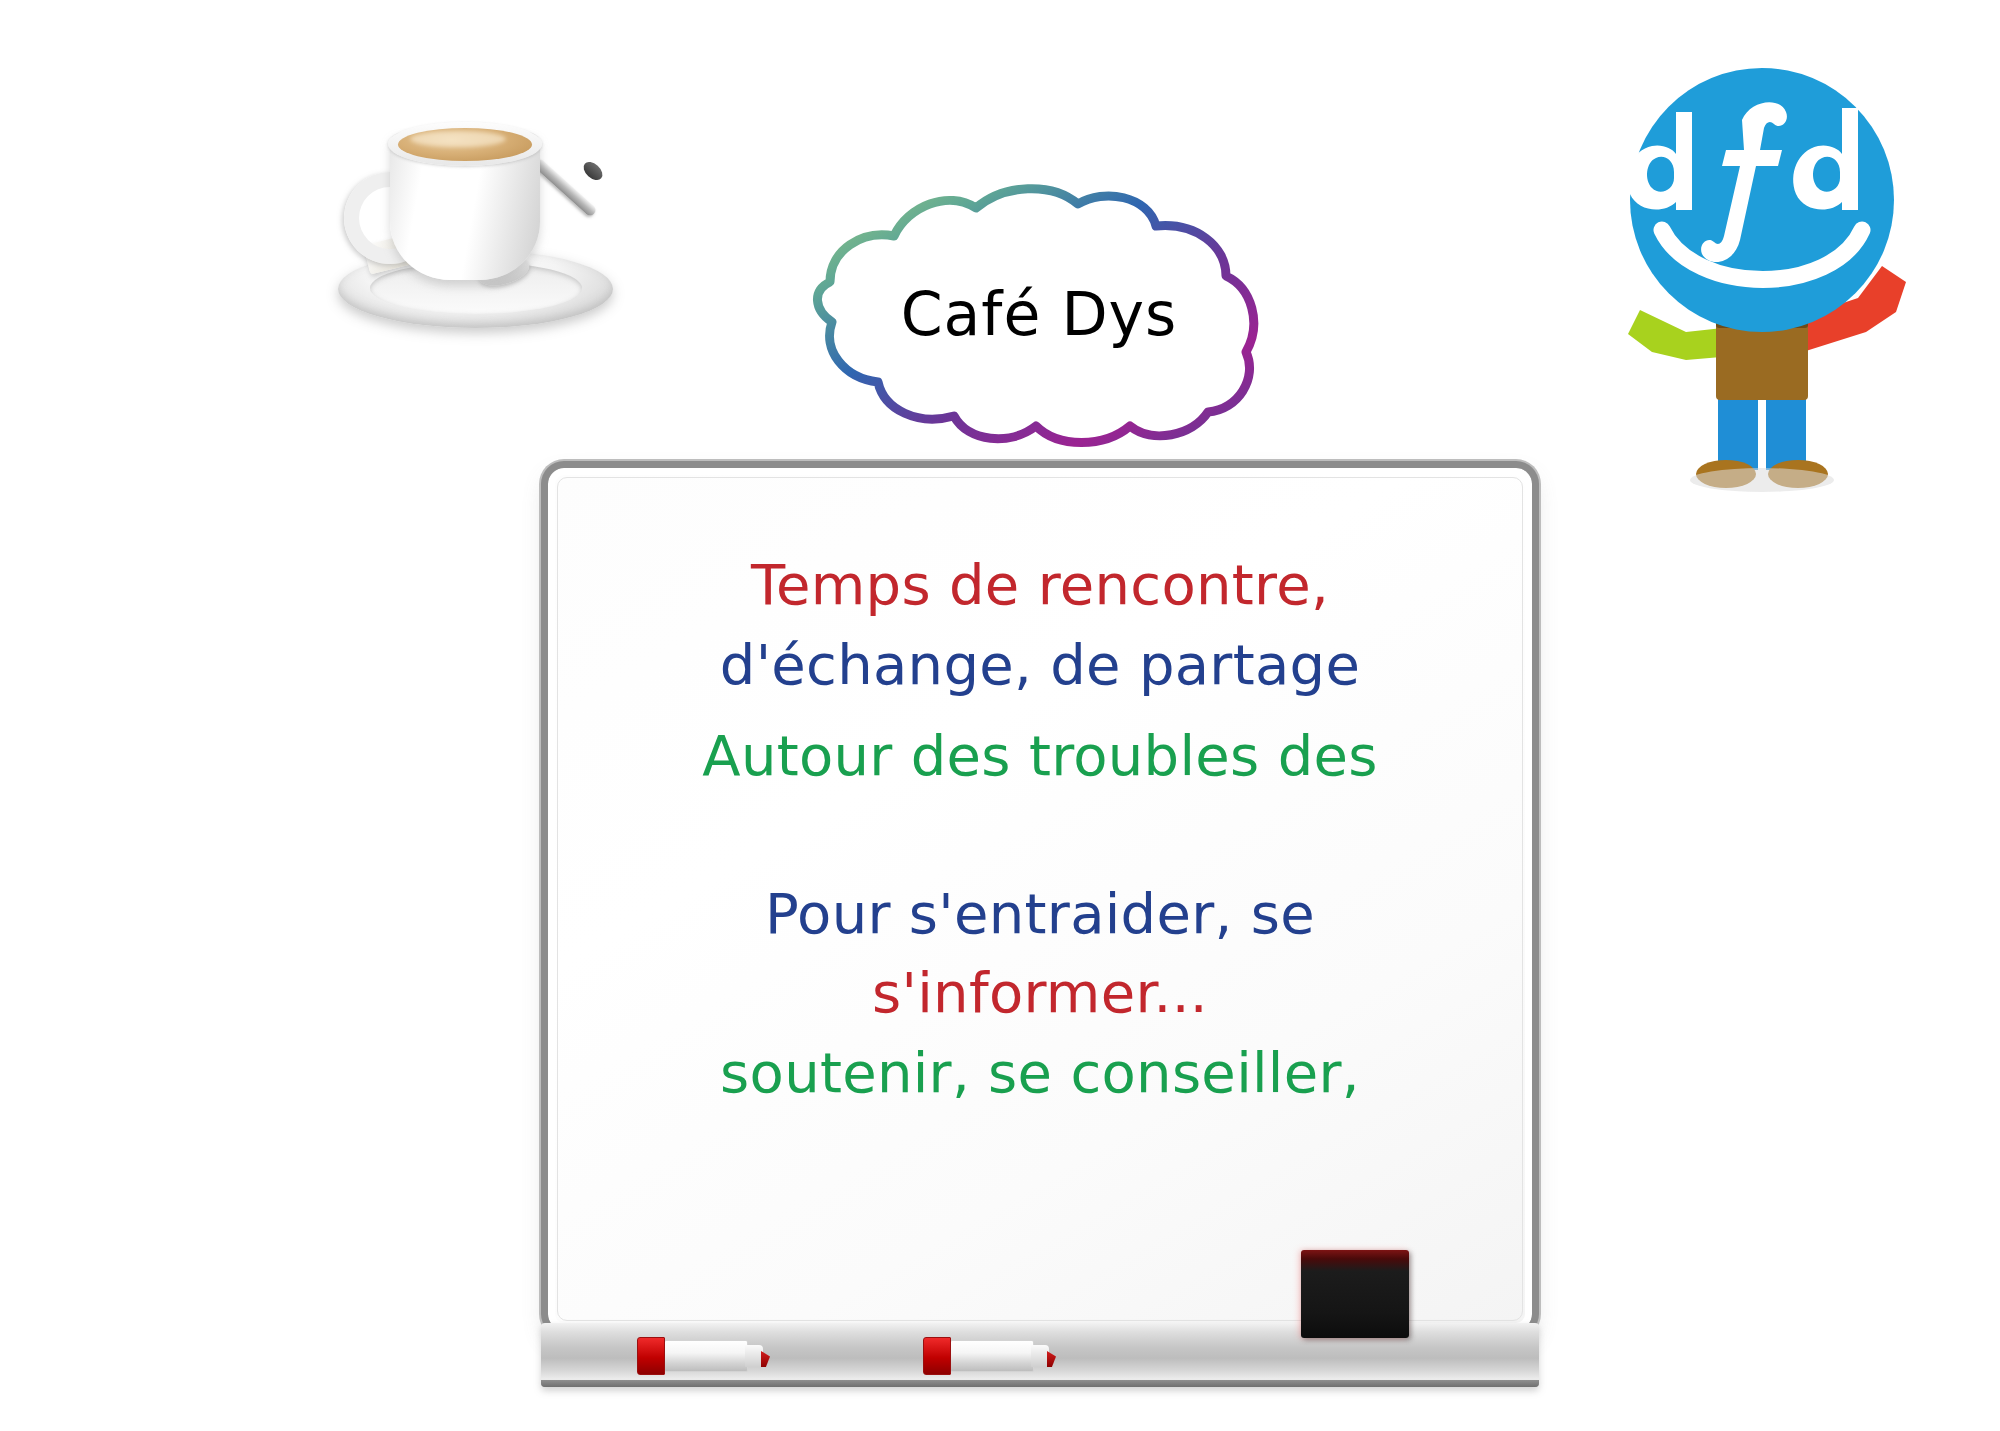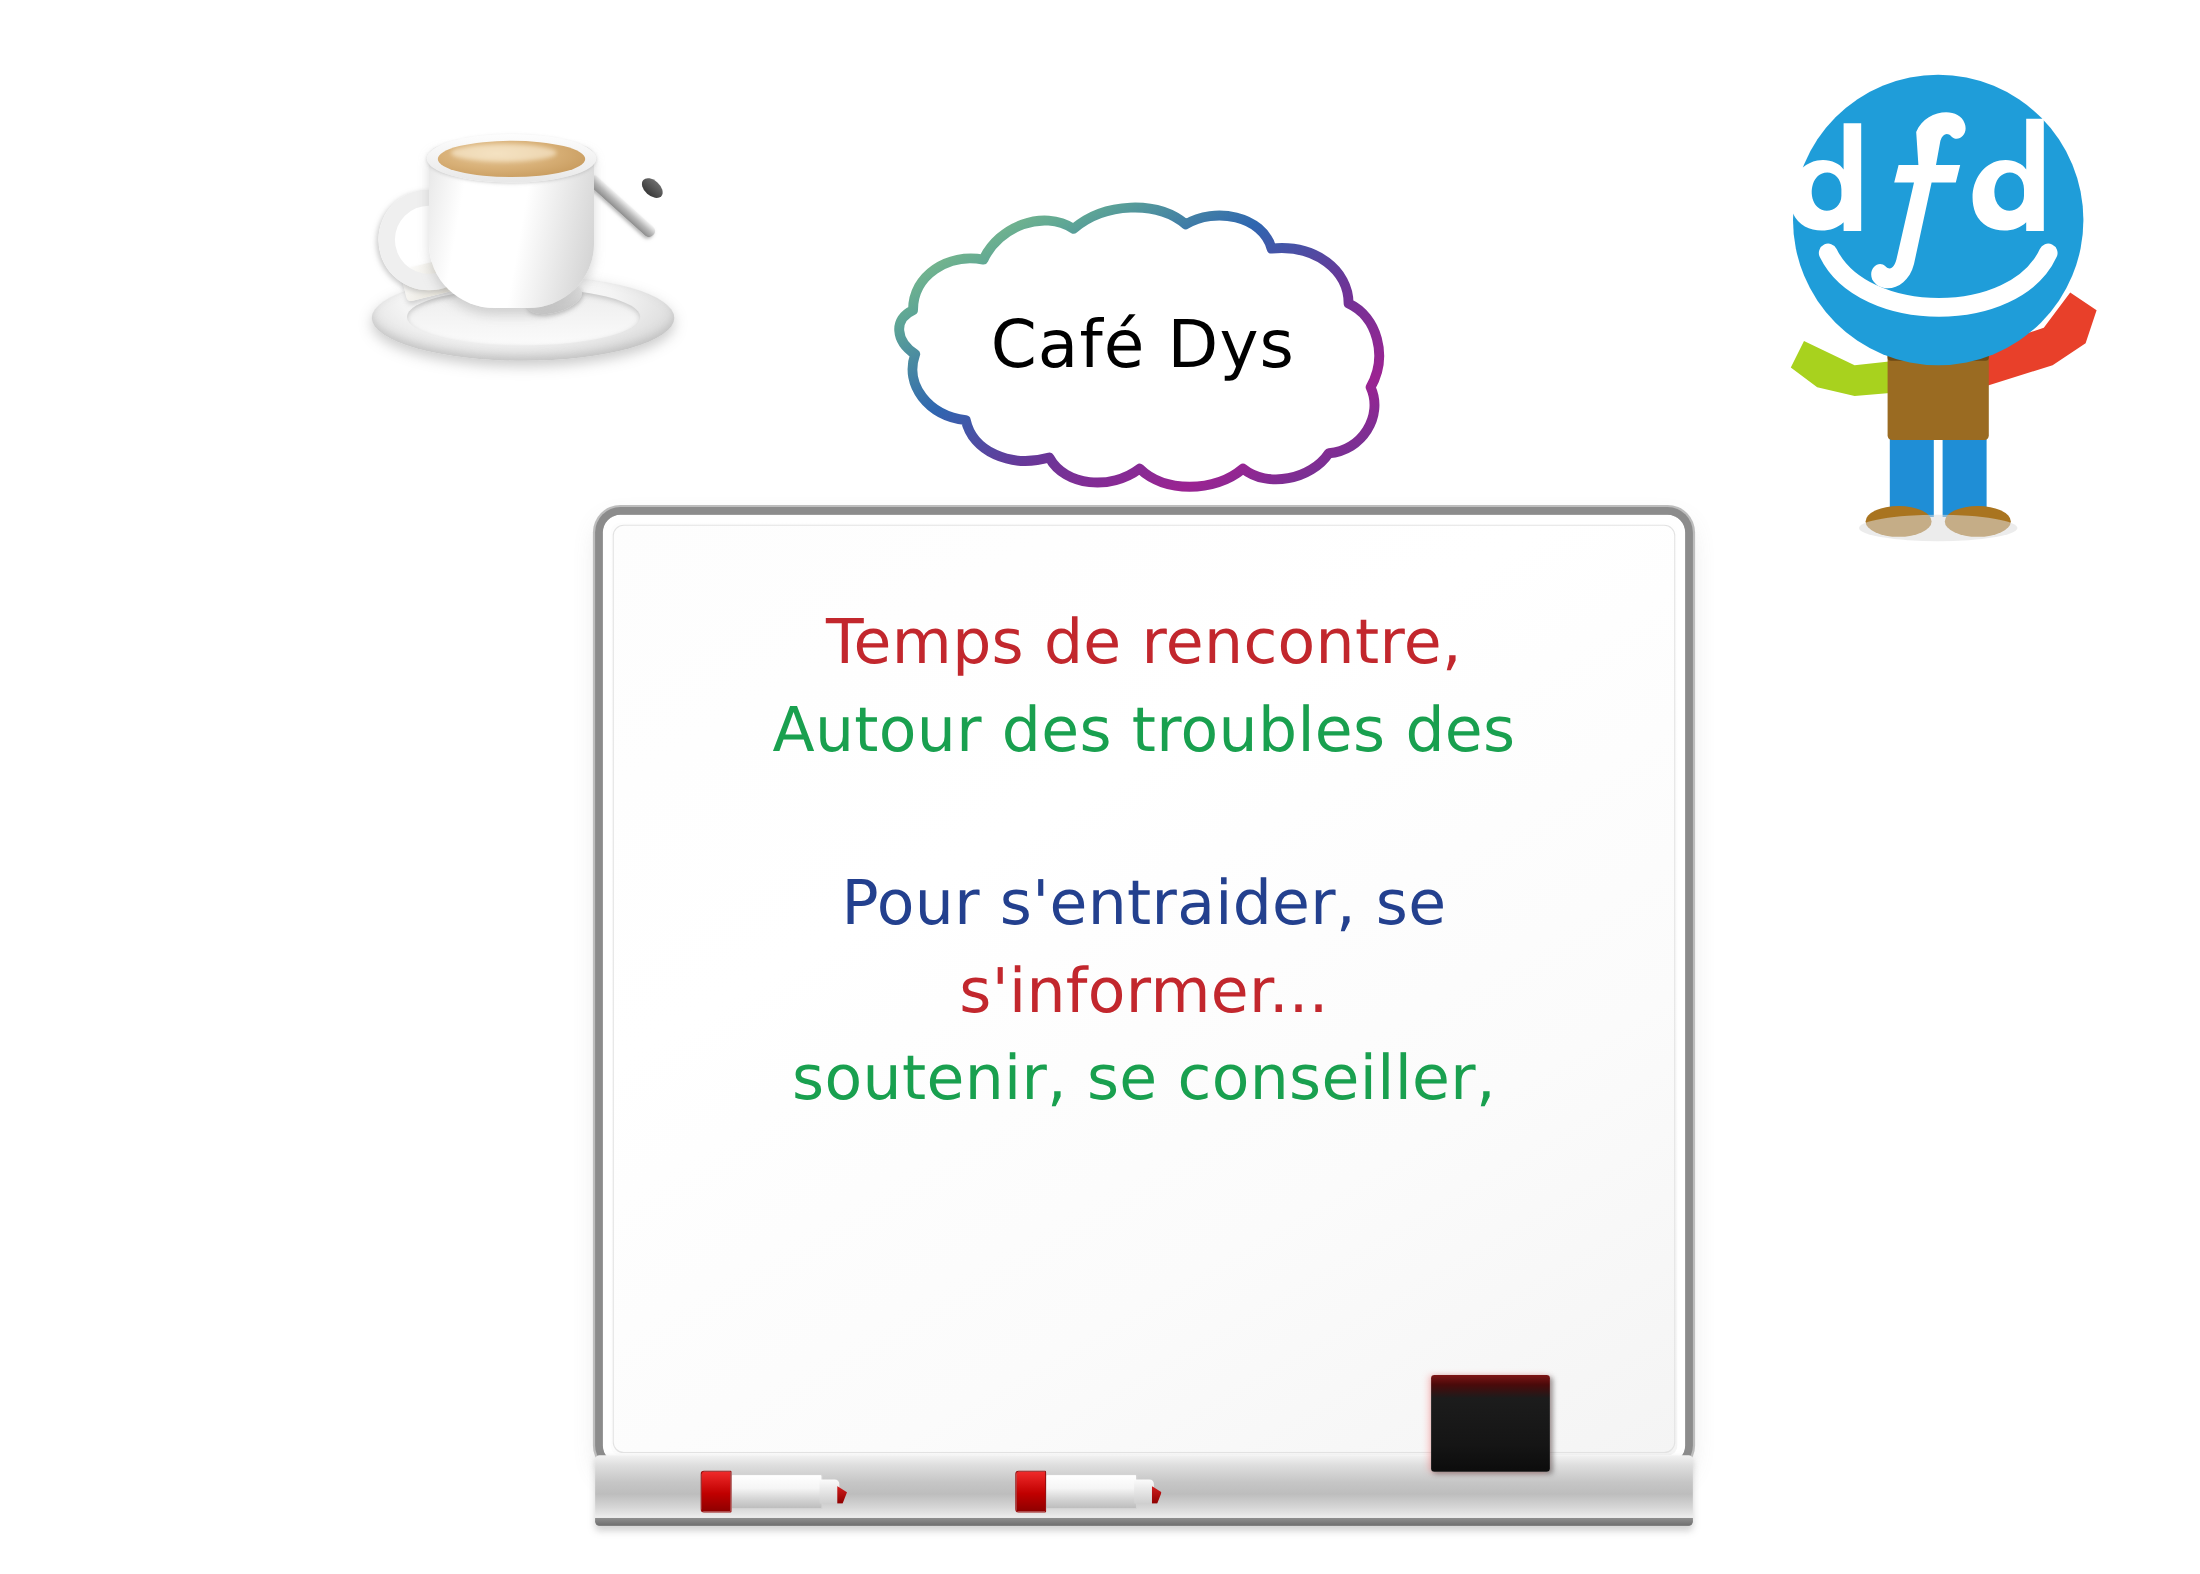--- a/index.html
+++ b/index.html
@@ -404,6 +404,7 @@
   <div id="board-text">
     <div class="para">
       <span class="ln" style="color: rgb(194, 39, 45);">Temps de rencontre,</span>
+      <span class="ln" style="color: rgb(35, 64, 142);">d'échange, de partage</span>
       <span class="ln" style="color: rgb(25, 160, 79);">Autour des troubles des</span>
     </div>
     <div class="spacer"></div>

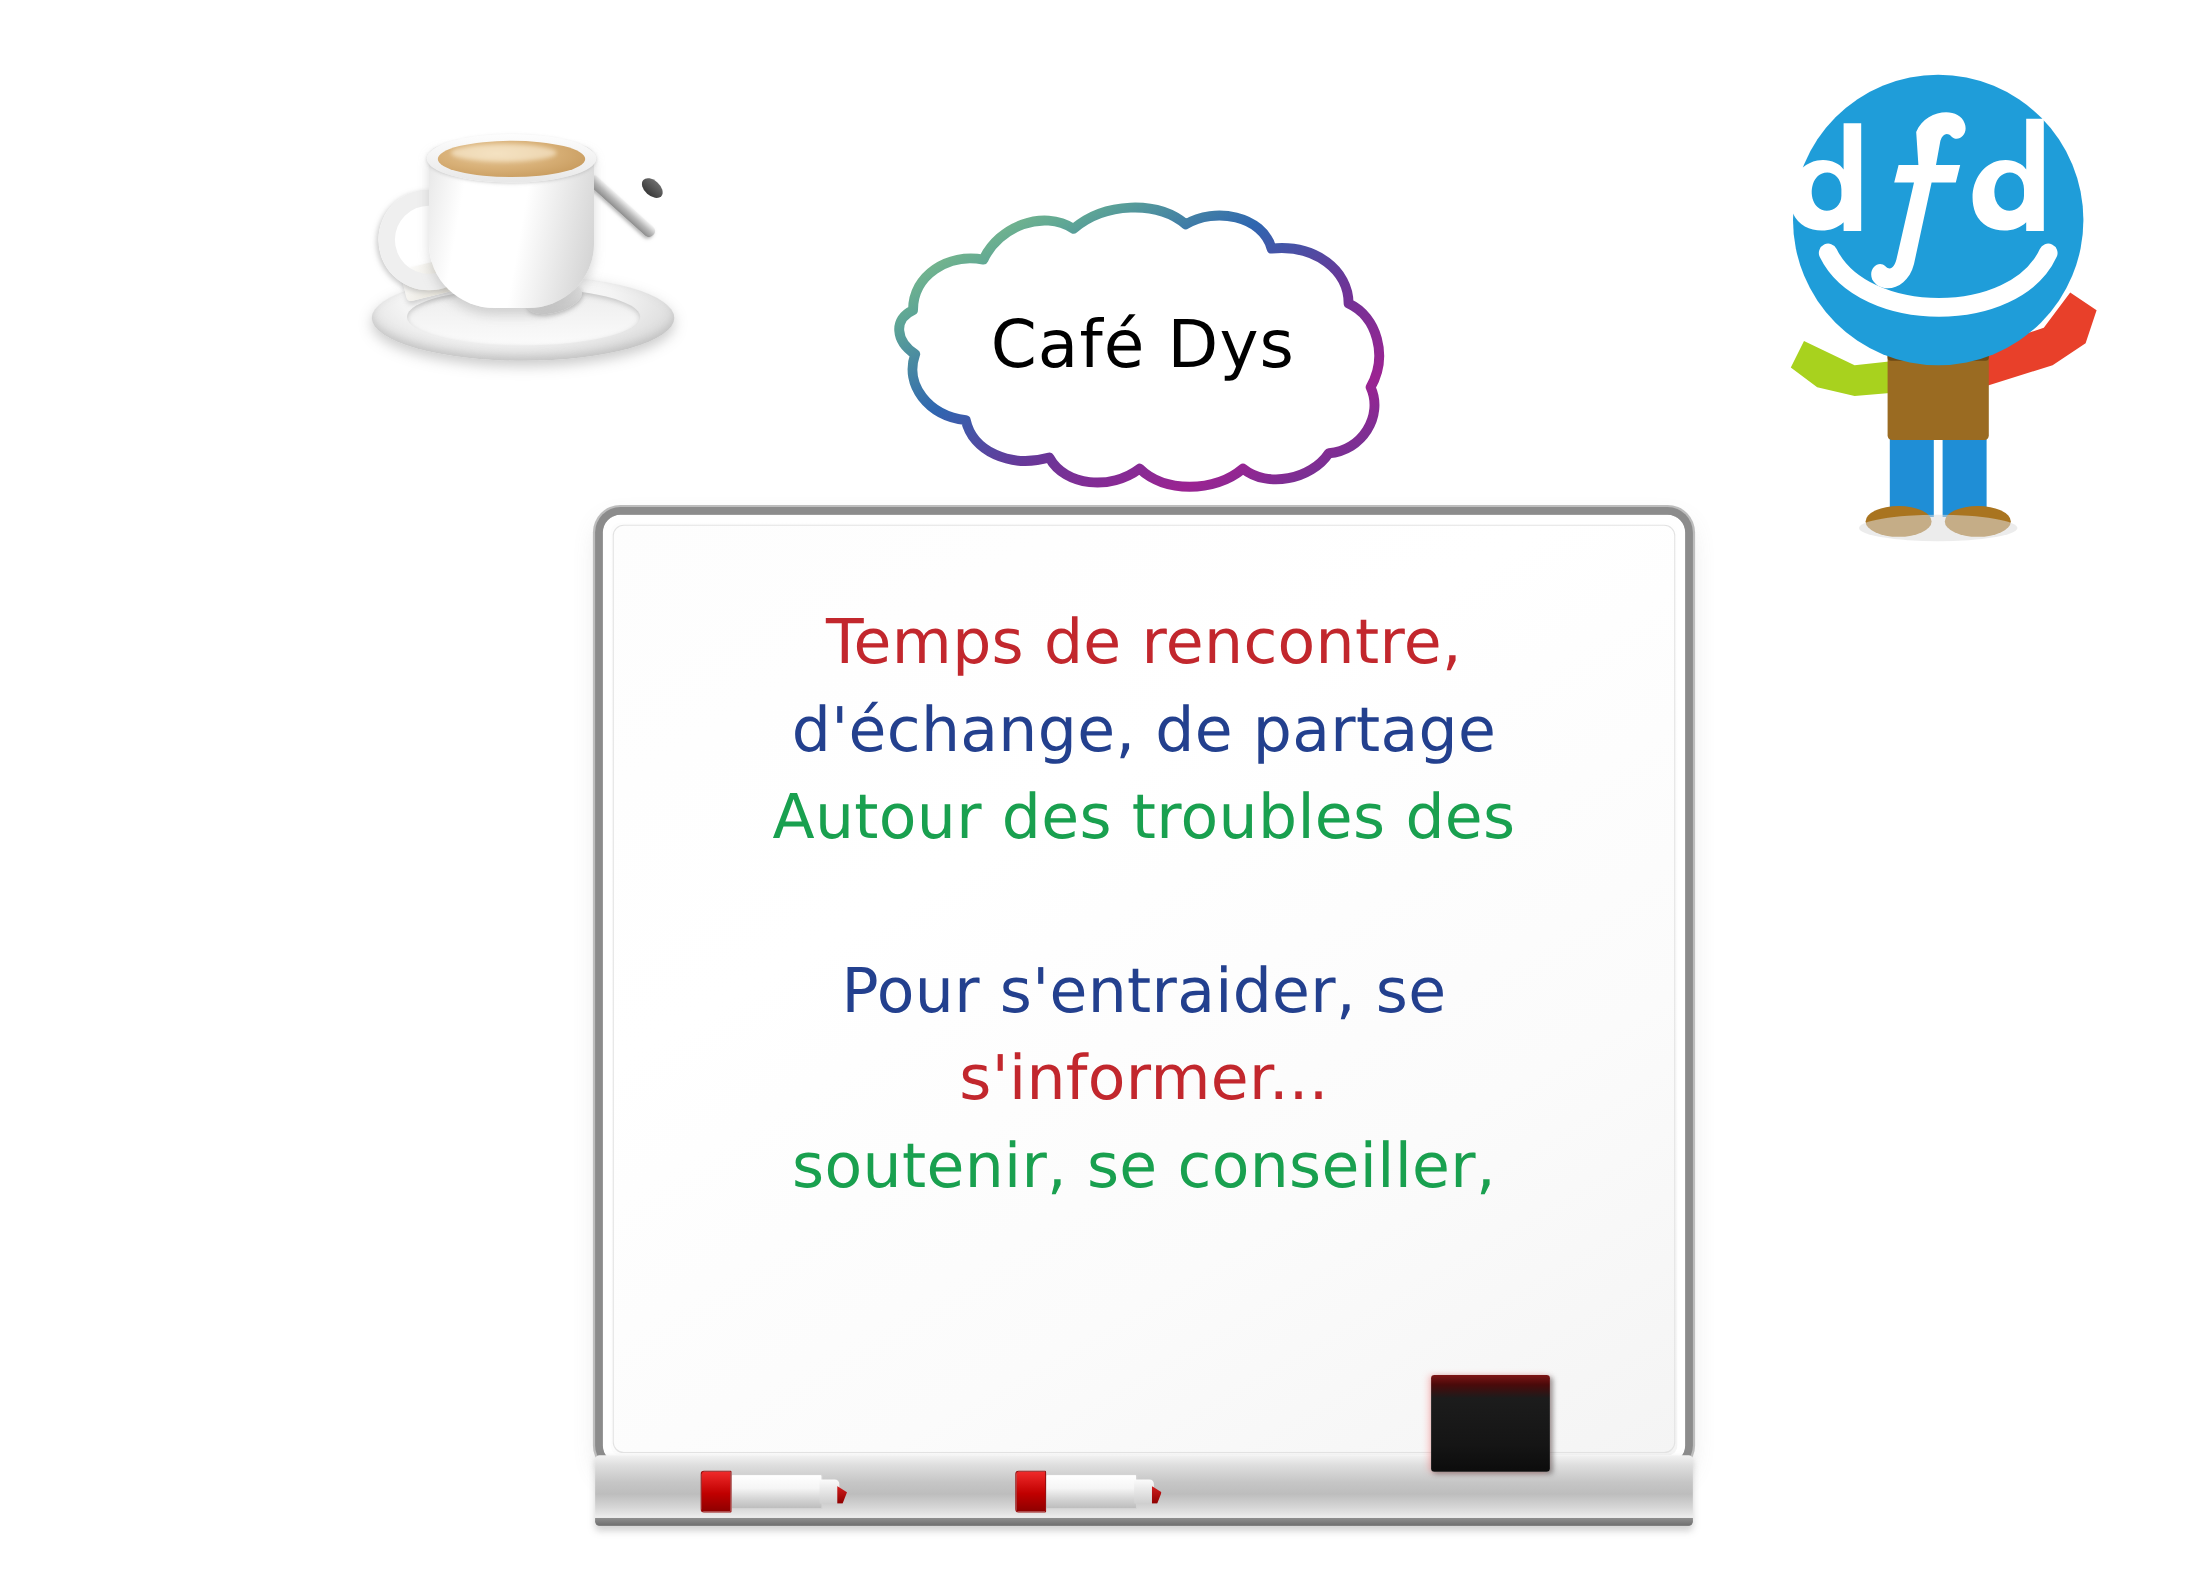--- a/index.html
+++ b/index.html
@@ -405,7 +405,7 @@
     <div class="para">
       <span class="ln" style="color: rgb(194, 39, 45);">Temps de rencontre,</span>
       <span class="ln" style="color: rgb(35, 64, 142);">d'échange, de partage</span>
-      <span class="ln" style="color: rgb(25, 160, 79);">Autour des troubles des</span>
+      <span class="ln" style="color: rgb(25, 160, 79); margin-top: 12px;">Autour des troubles des</span>
     </div>
     <div class="spacer"></div>
     <div class="para">

